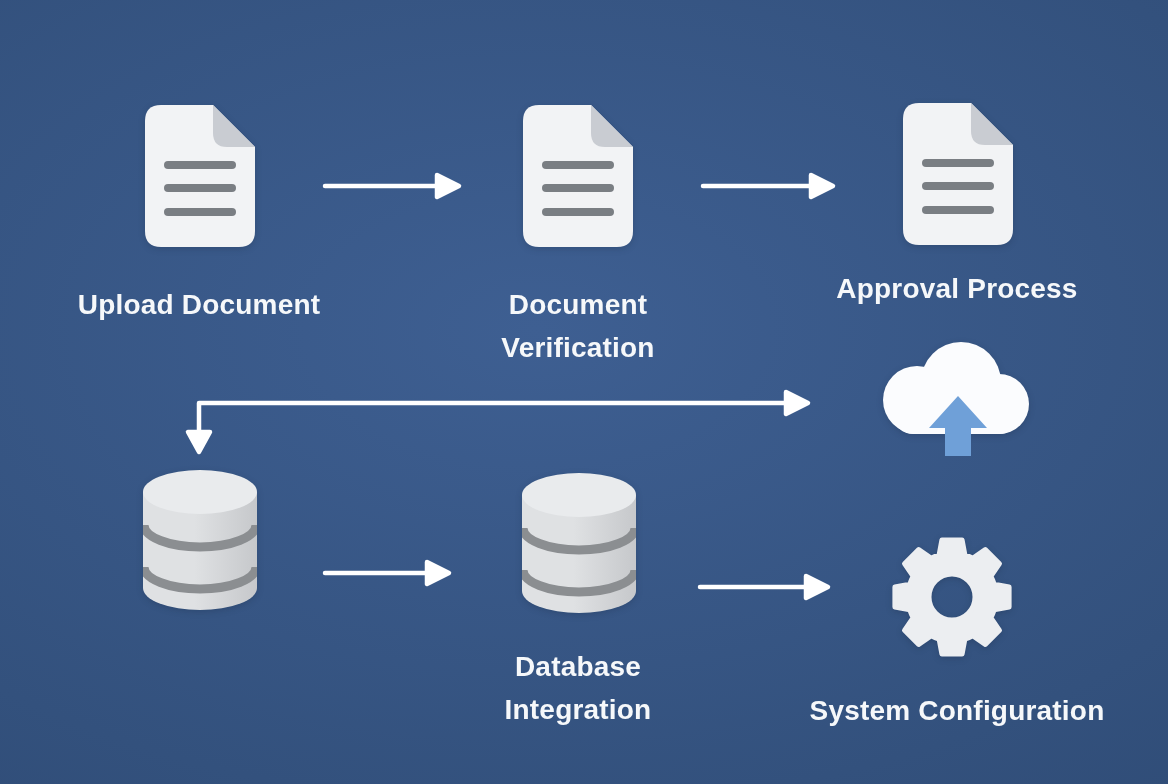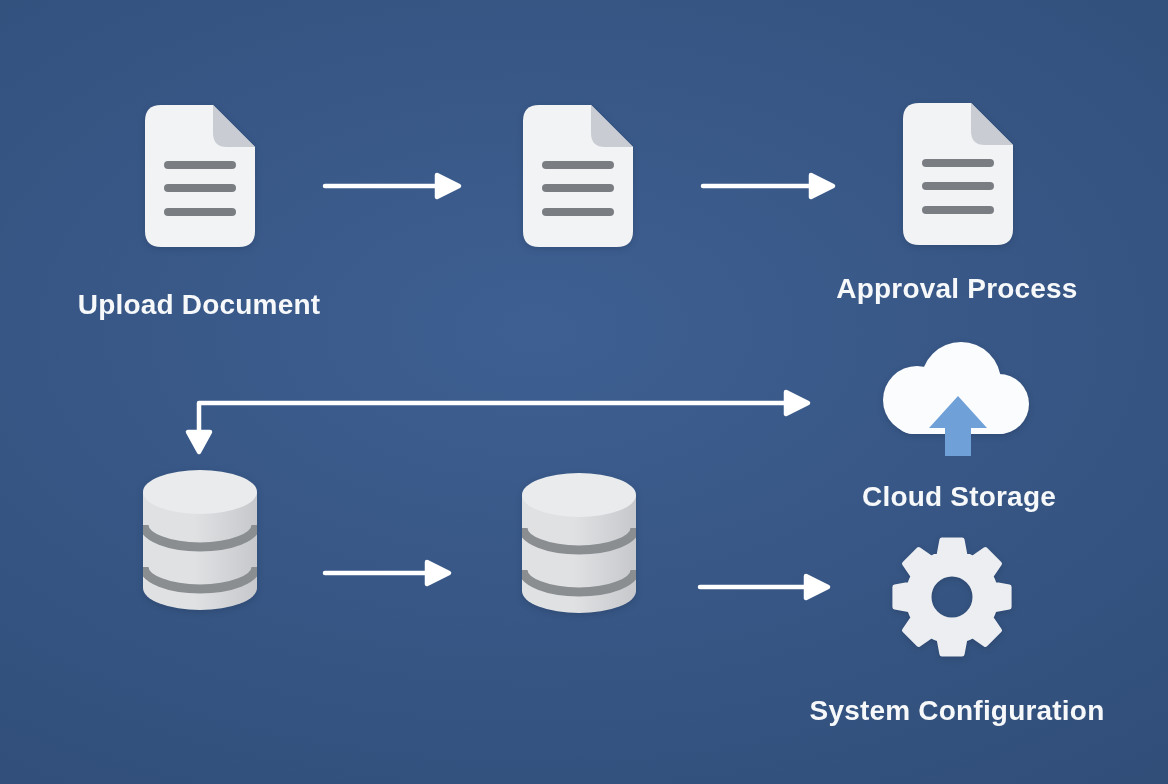--- a/index.html
+++ b/index.html
@@ -137,6 +137,7 @@
   </svg>
 
   <div class="node-label" style="left:-1px;top:283px;width:400px">Upload Document</div>
+  <div class="node-label" style="left:438px;top:283px;width:280px">Document Verification</div>
   <div class="node-label" style="left:757px;top:267px;width:400px">Approval Process</div>
   <div class="node-label" style="left:759px;top:475px;width:400px">Cloud Storage</div>
   <div class="node-label" style="left:742px;top:689px;width:430px">System Configuration</div>

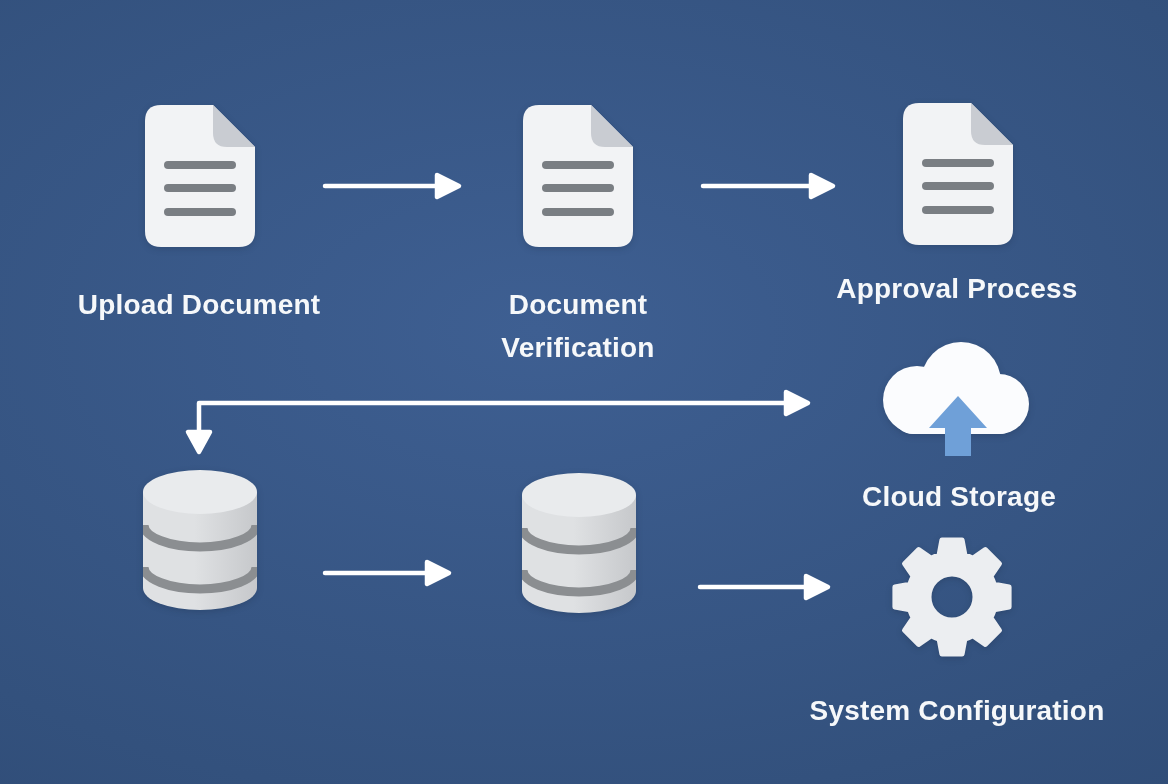--- a/index.html
+++ b/index.html
@@ -139,7 +139,6 @@
   <div class="node-label" style="left:-1px;top:283px;width:400px">Upload Document</div>
   <div class="node-label" style="left:438px;top:283px;width:280px">Document Verification</div>
   <div class="node-label" style="left:757px;top:267px;width:400px">Approval Process</div>
-  <div class="node-label" style="left:759px;top:475px;width:400px">Cloud Storage</div>
   <div class="node-label" style="left:742px;top:689px;width:430px">System Configuration</div>
 
 </div>

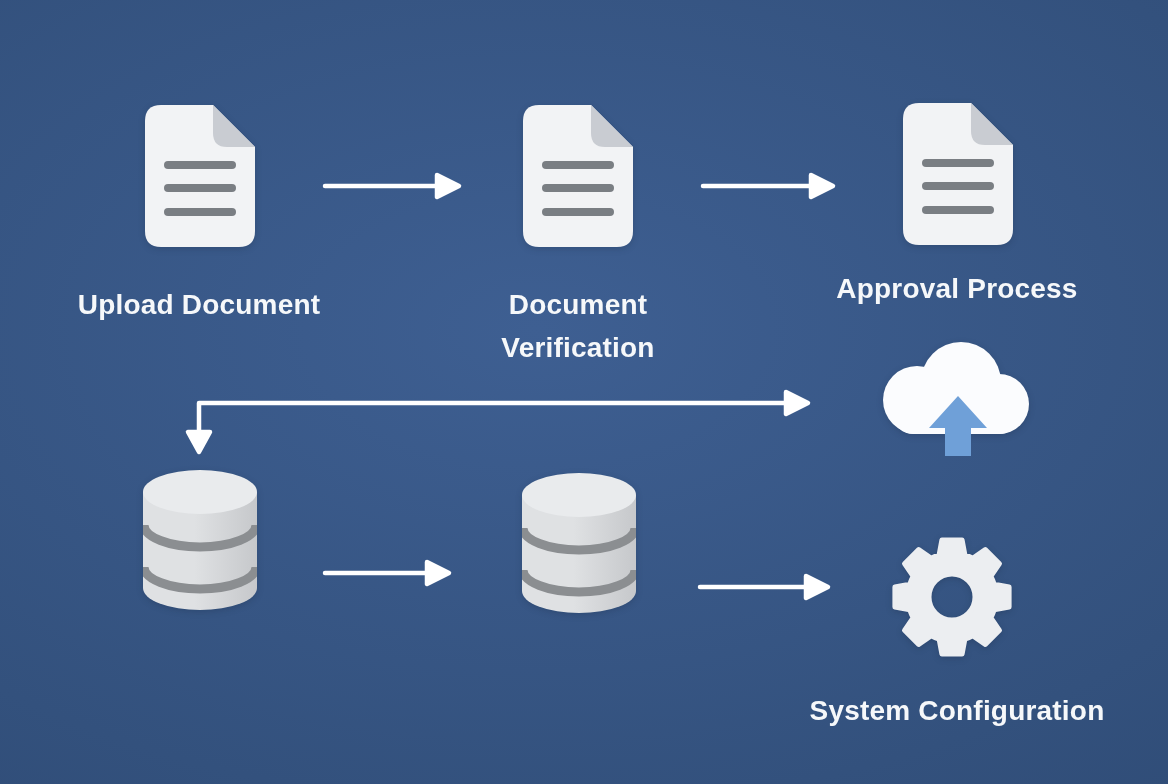--- a/index.html
+++ b/index.html
@@ -139,6 +139,7 @@
   <div class="node-label" style="left:-1px;top:283px;width:400px">Upload Document</div>
   <div class="node-label" style="left:438px;top:283px;width:280px">Document Verification</div>
   <div class="node-label" style="left:757px;top:267px;width:400px">Approval Process</div>
+  <div class="node-label" style="left:438px;top:645px;width:280px">Database Integration</div>
   <div class="node-label" style="left:742px;top:689px;width:430px">System Configuration</div>
 
 </div>

